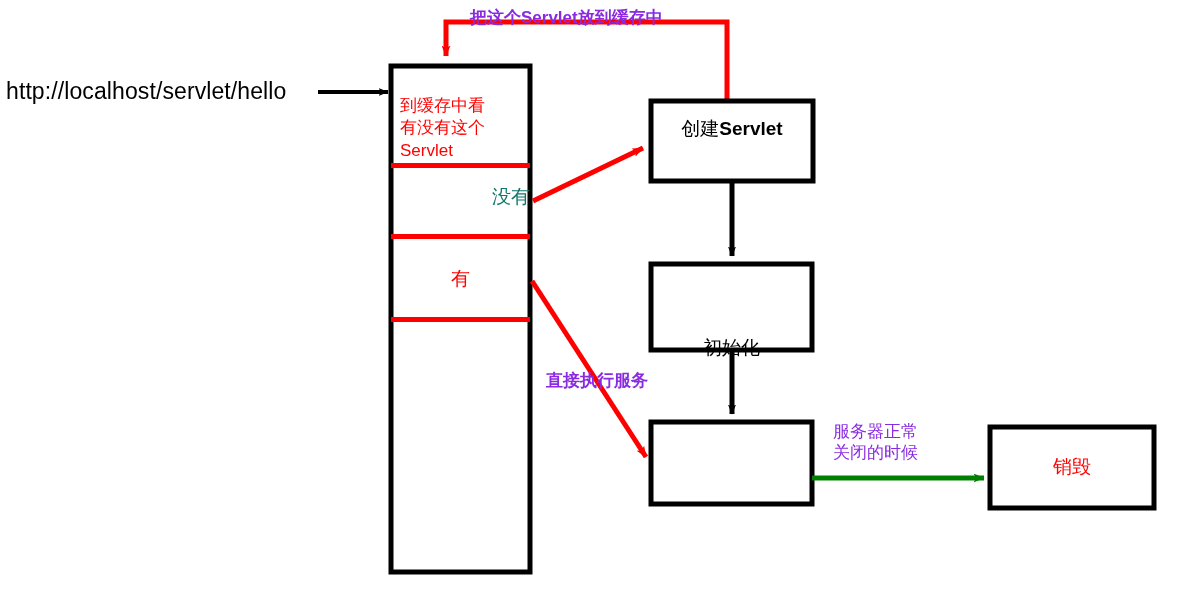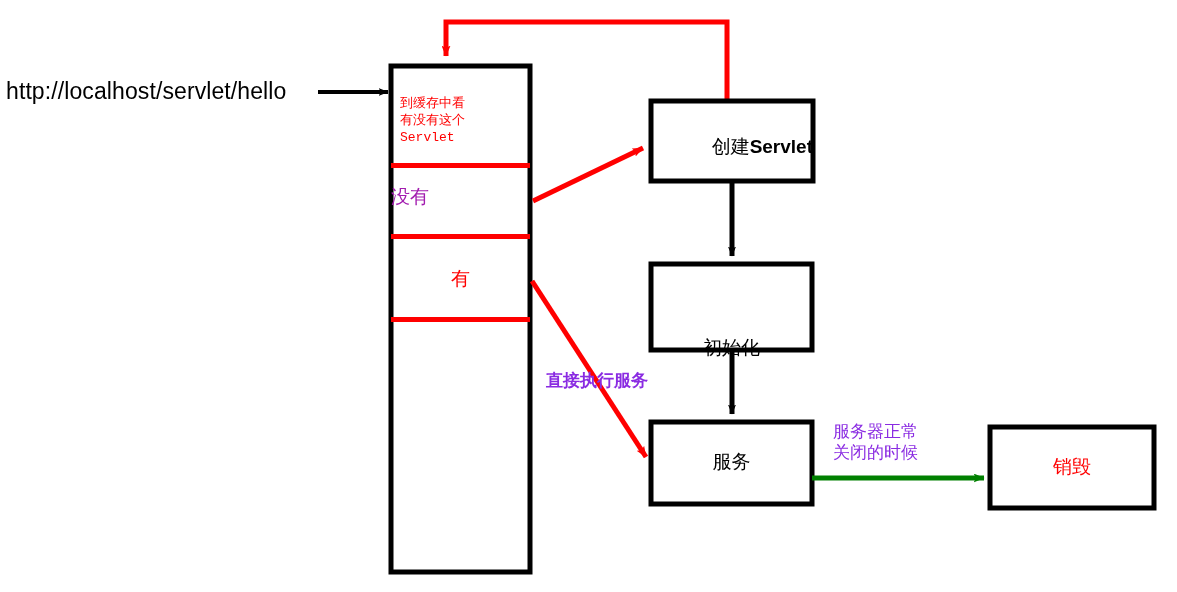--- a/index.html
+++ b/index.html
@@ -175,6 +175,7 @@
 
   <div class="lbl cell-yes">有</div>
 
+  <div class="lbl annot annot-cache">把这个Servlet放到缓存中</div>
 
   <div class="lbl box-text create-text"><span>创建</span><b>Servlet</b></div>
 

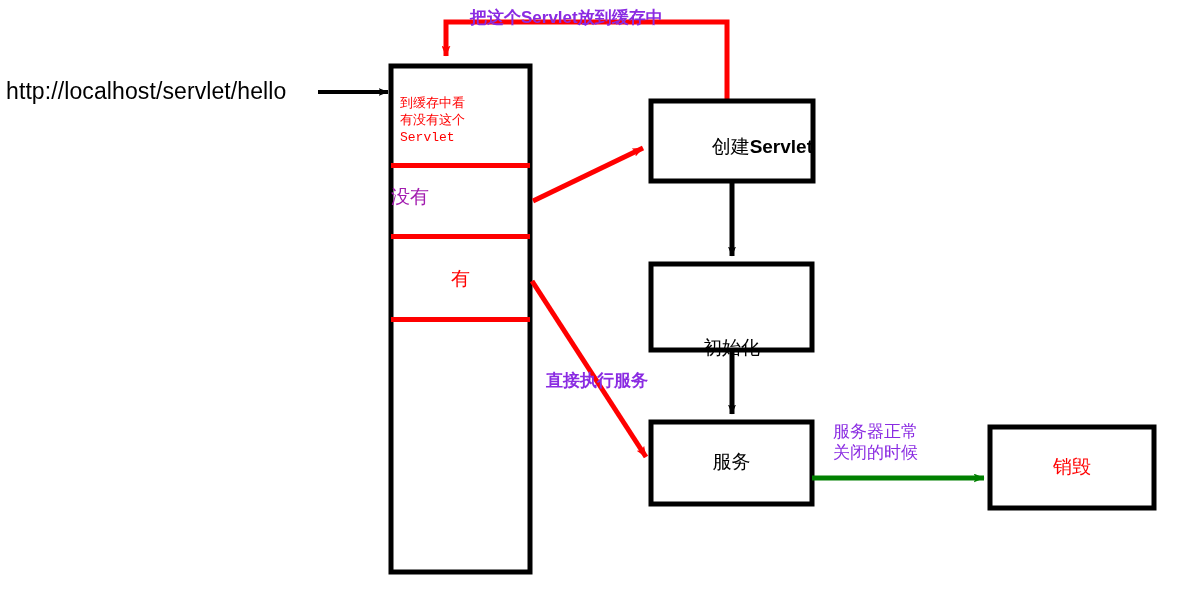--- a/index.html
+++ b/index.html
@@ -41,11 +41,10 @@
     left: 400px;
     top: 95px;
     width: 122px;
-    font-size: 13px;
+    font-size: 17px;
     color: #ff0000;
     line-height: 1.32;
     text-align: left;
-    font-family: Liberation Mono, monospace;
   }
   .cell-no {
     left: 391px;

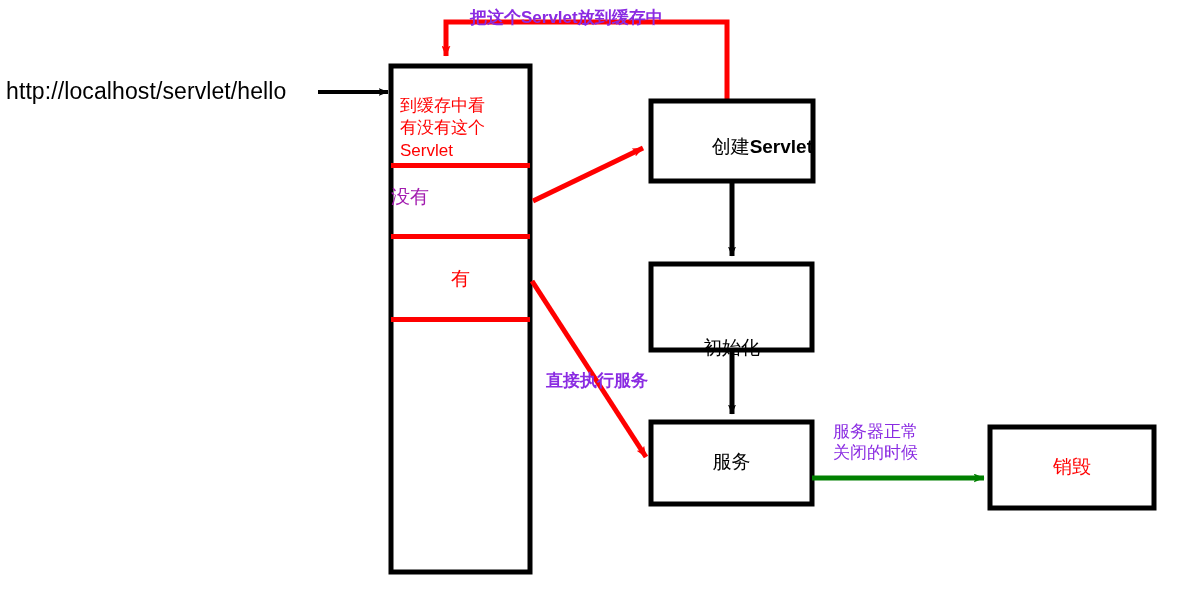--- a/index.html
+++ b/index.html
@@ -69,9 +69,8 @@
   }
   .create-text {
     left: 651px;
-    top: 136px;
+    top: 118px;
     width: 162px;
-    text-align: right;
   }
   .create-text b {
     font-weight: bold;

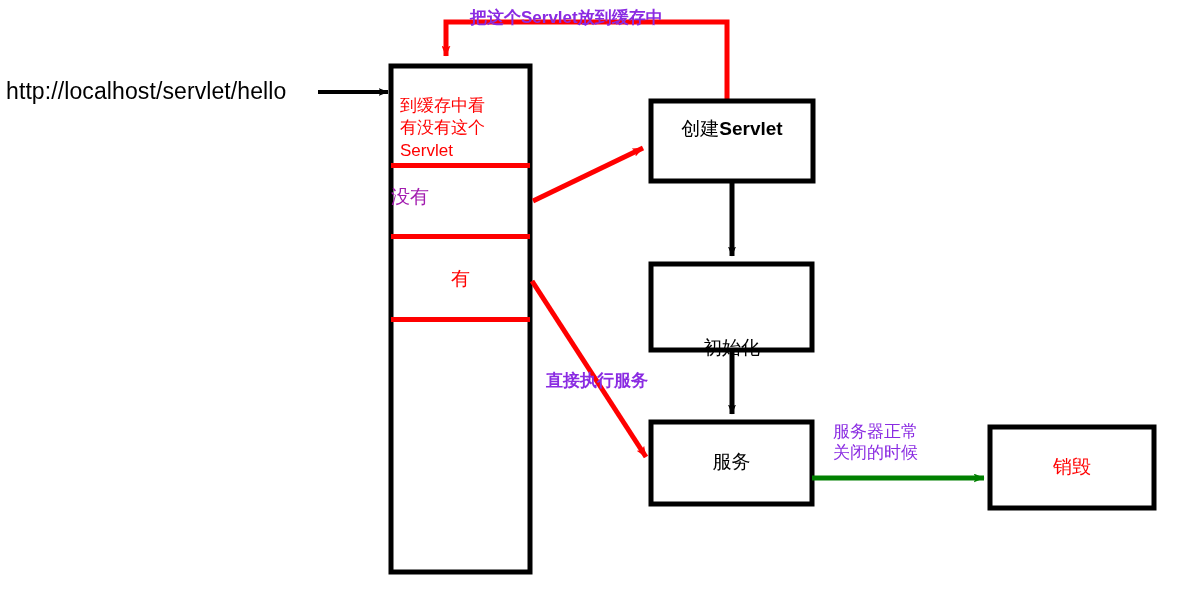--- a/index.html
+++ b/index.html
@@ -50,9 +50,9 @@
     left: 391px;
     top: 186px;
     width: 139px;
-    text-align: left;
+    text-align: right;
     font-size: 19px;
-    color: #a21caf;
+    color: #0f766e;
   }
   .cell-yes {
     left: 391px;

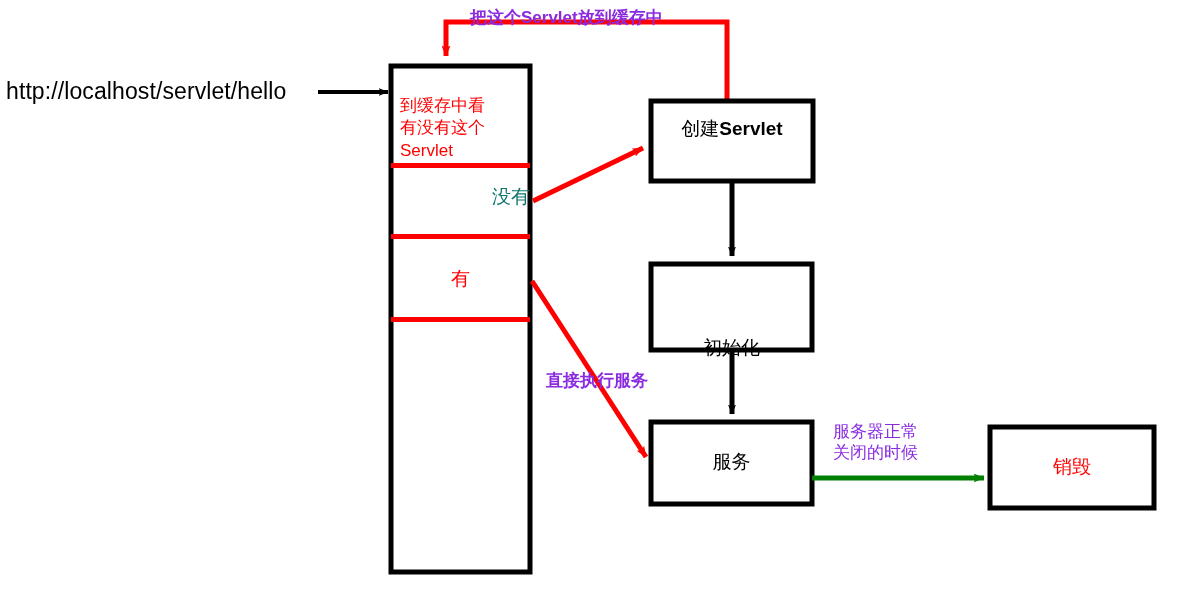--- a/index.html
+++ b/index.html
@@ -181,7 +181,6 @@
 
   <div class="lbl annot annot-direct">直接执行服务</div>
 
-  <div class="lbl box-text service-text">服务</div>
 
   <div class="lbl annot annot-shutdown"><span>服务器正常</span><br><span>关闭的时候</span></div>
 

